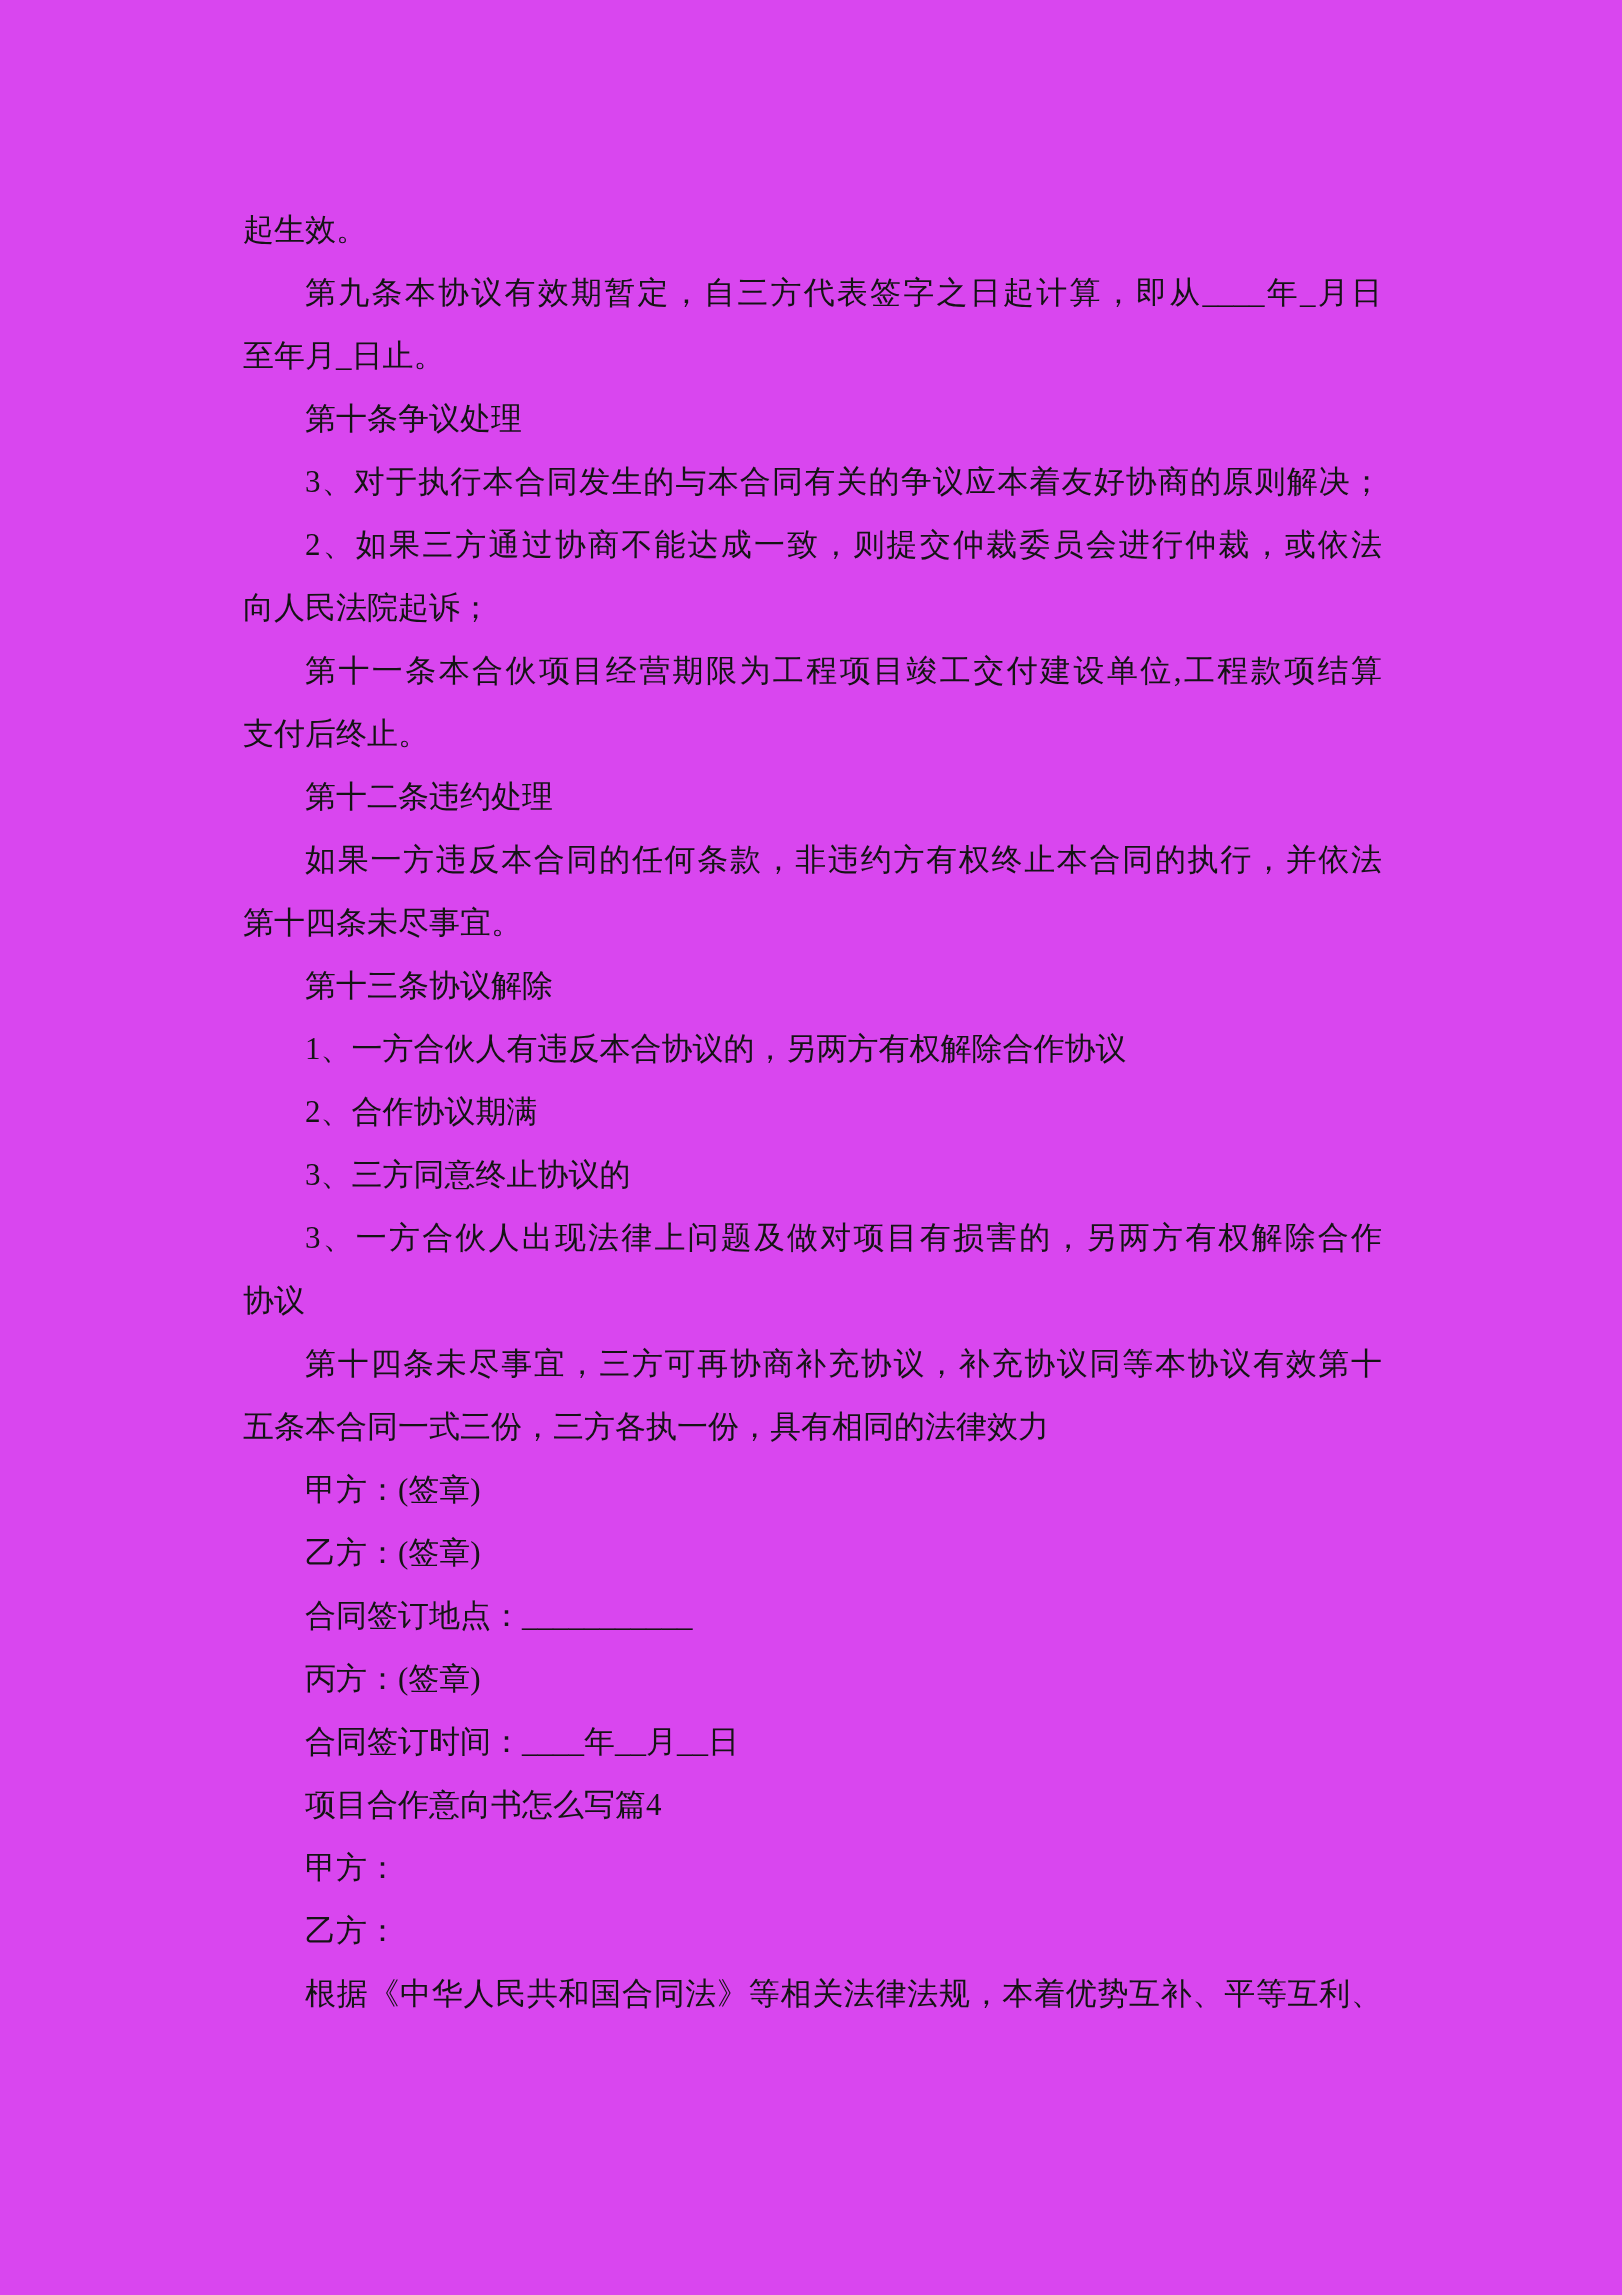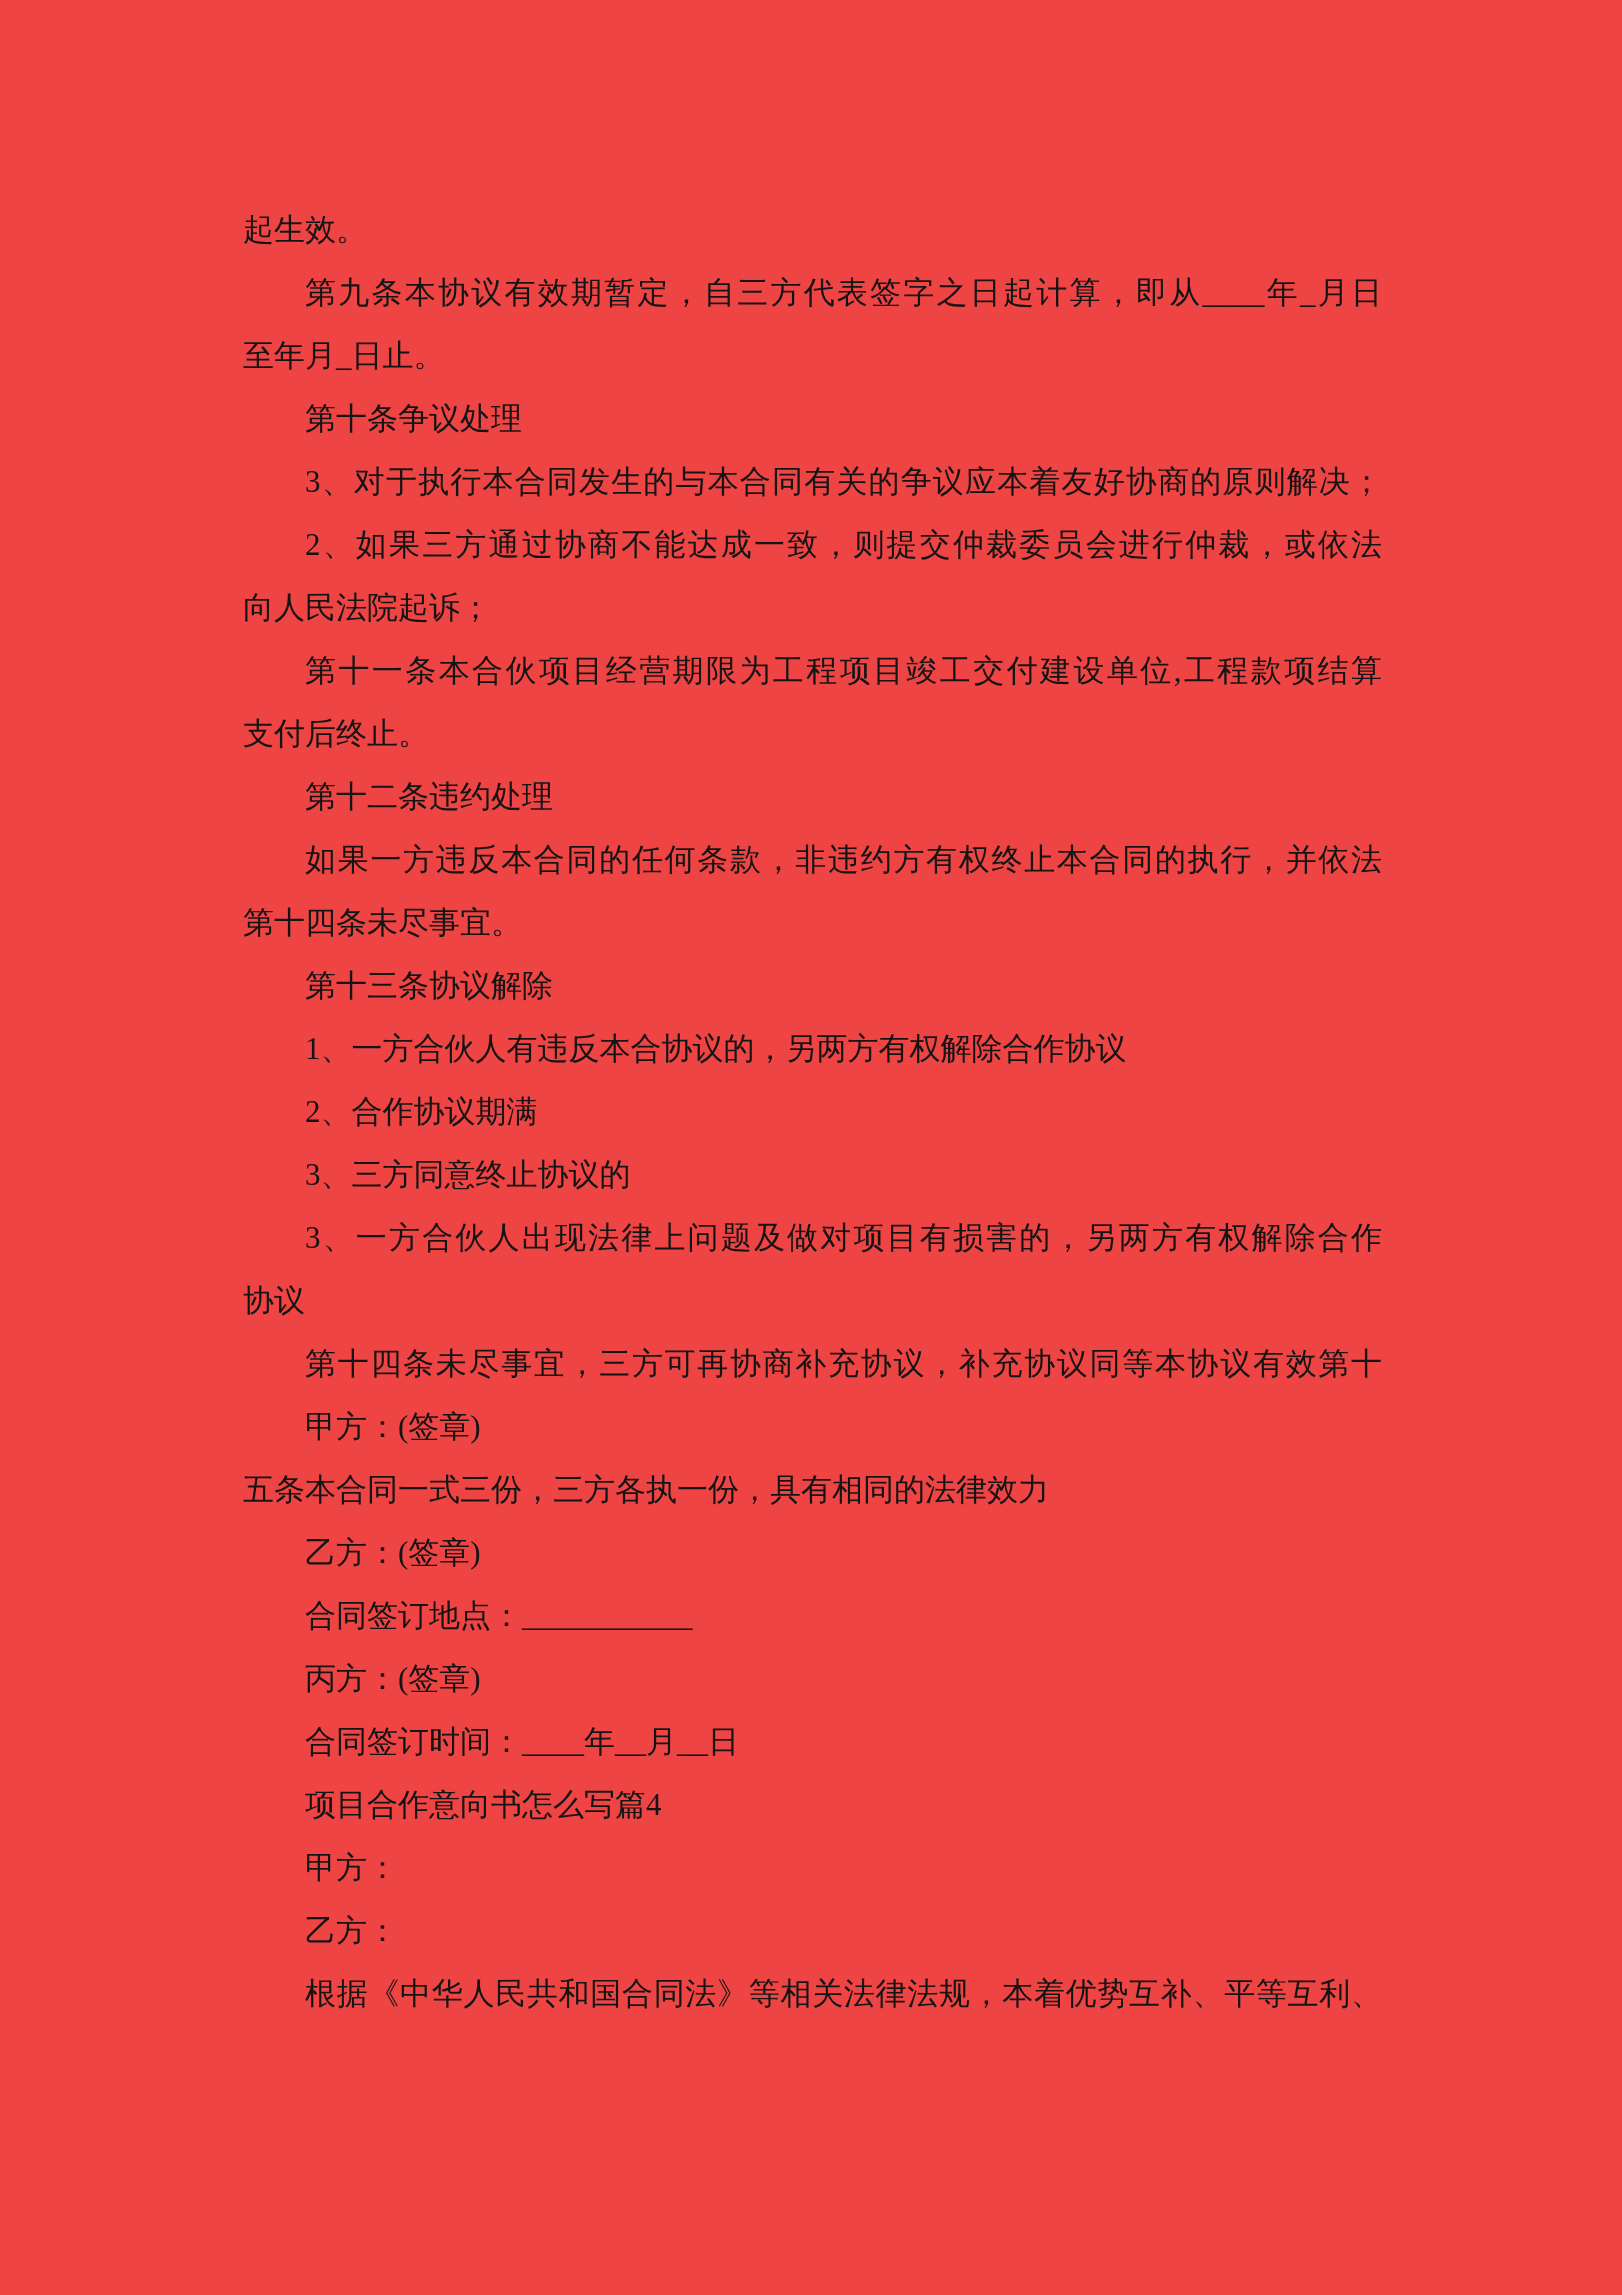--- a/index.html
+++ b/index.html
@@ -51,7 +51,7 @@
 </head>
 <body>
 
-<main class="sheet" style="background: #ef4444;">
+<main class="sheet" style="background: #d946ef;">
   <section class="doc" id="doc-text" style="color: rgb(20, 20, 20);">
       <div class="line">起生效。</div>
       <div class="line indent fill">第九条本协议有效期暂定，自三方代表签字之日起计算，即从____年_月日</div>

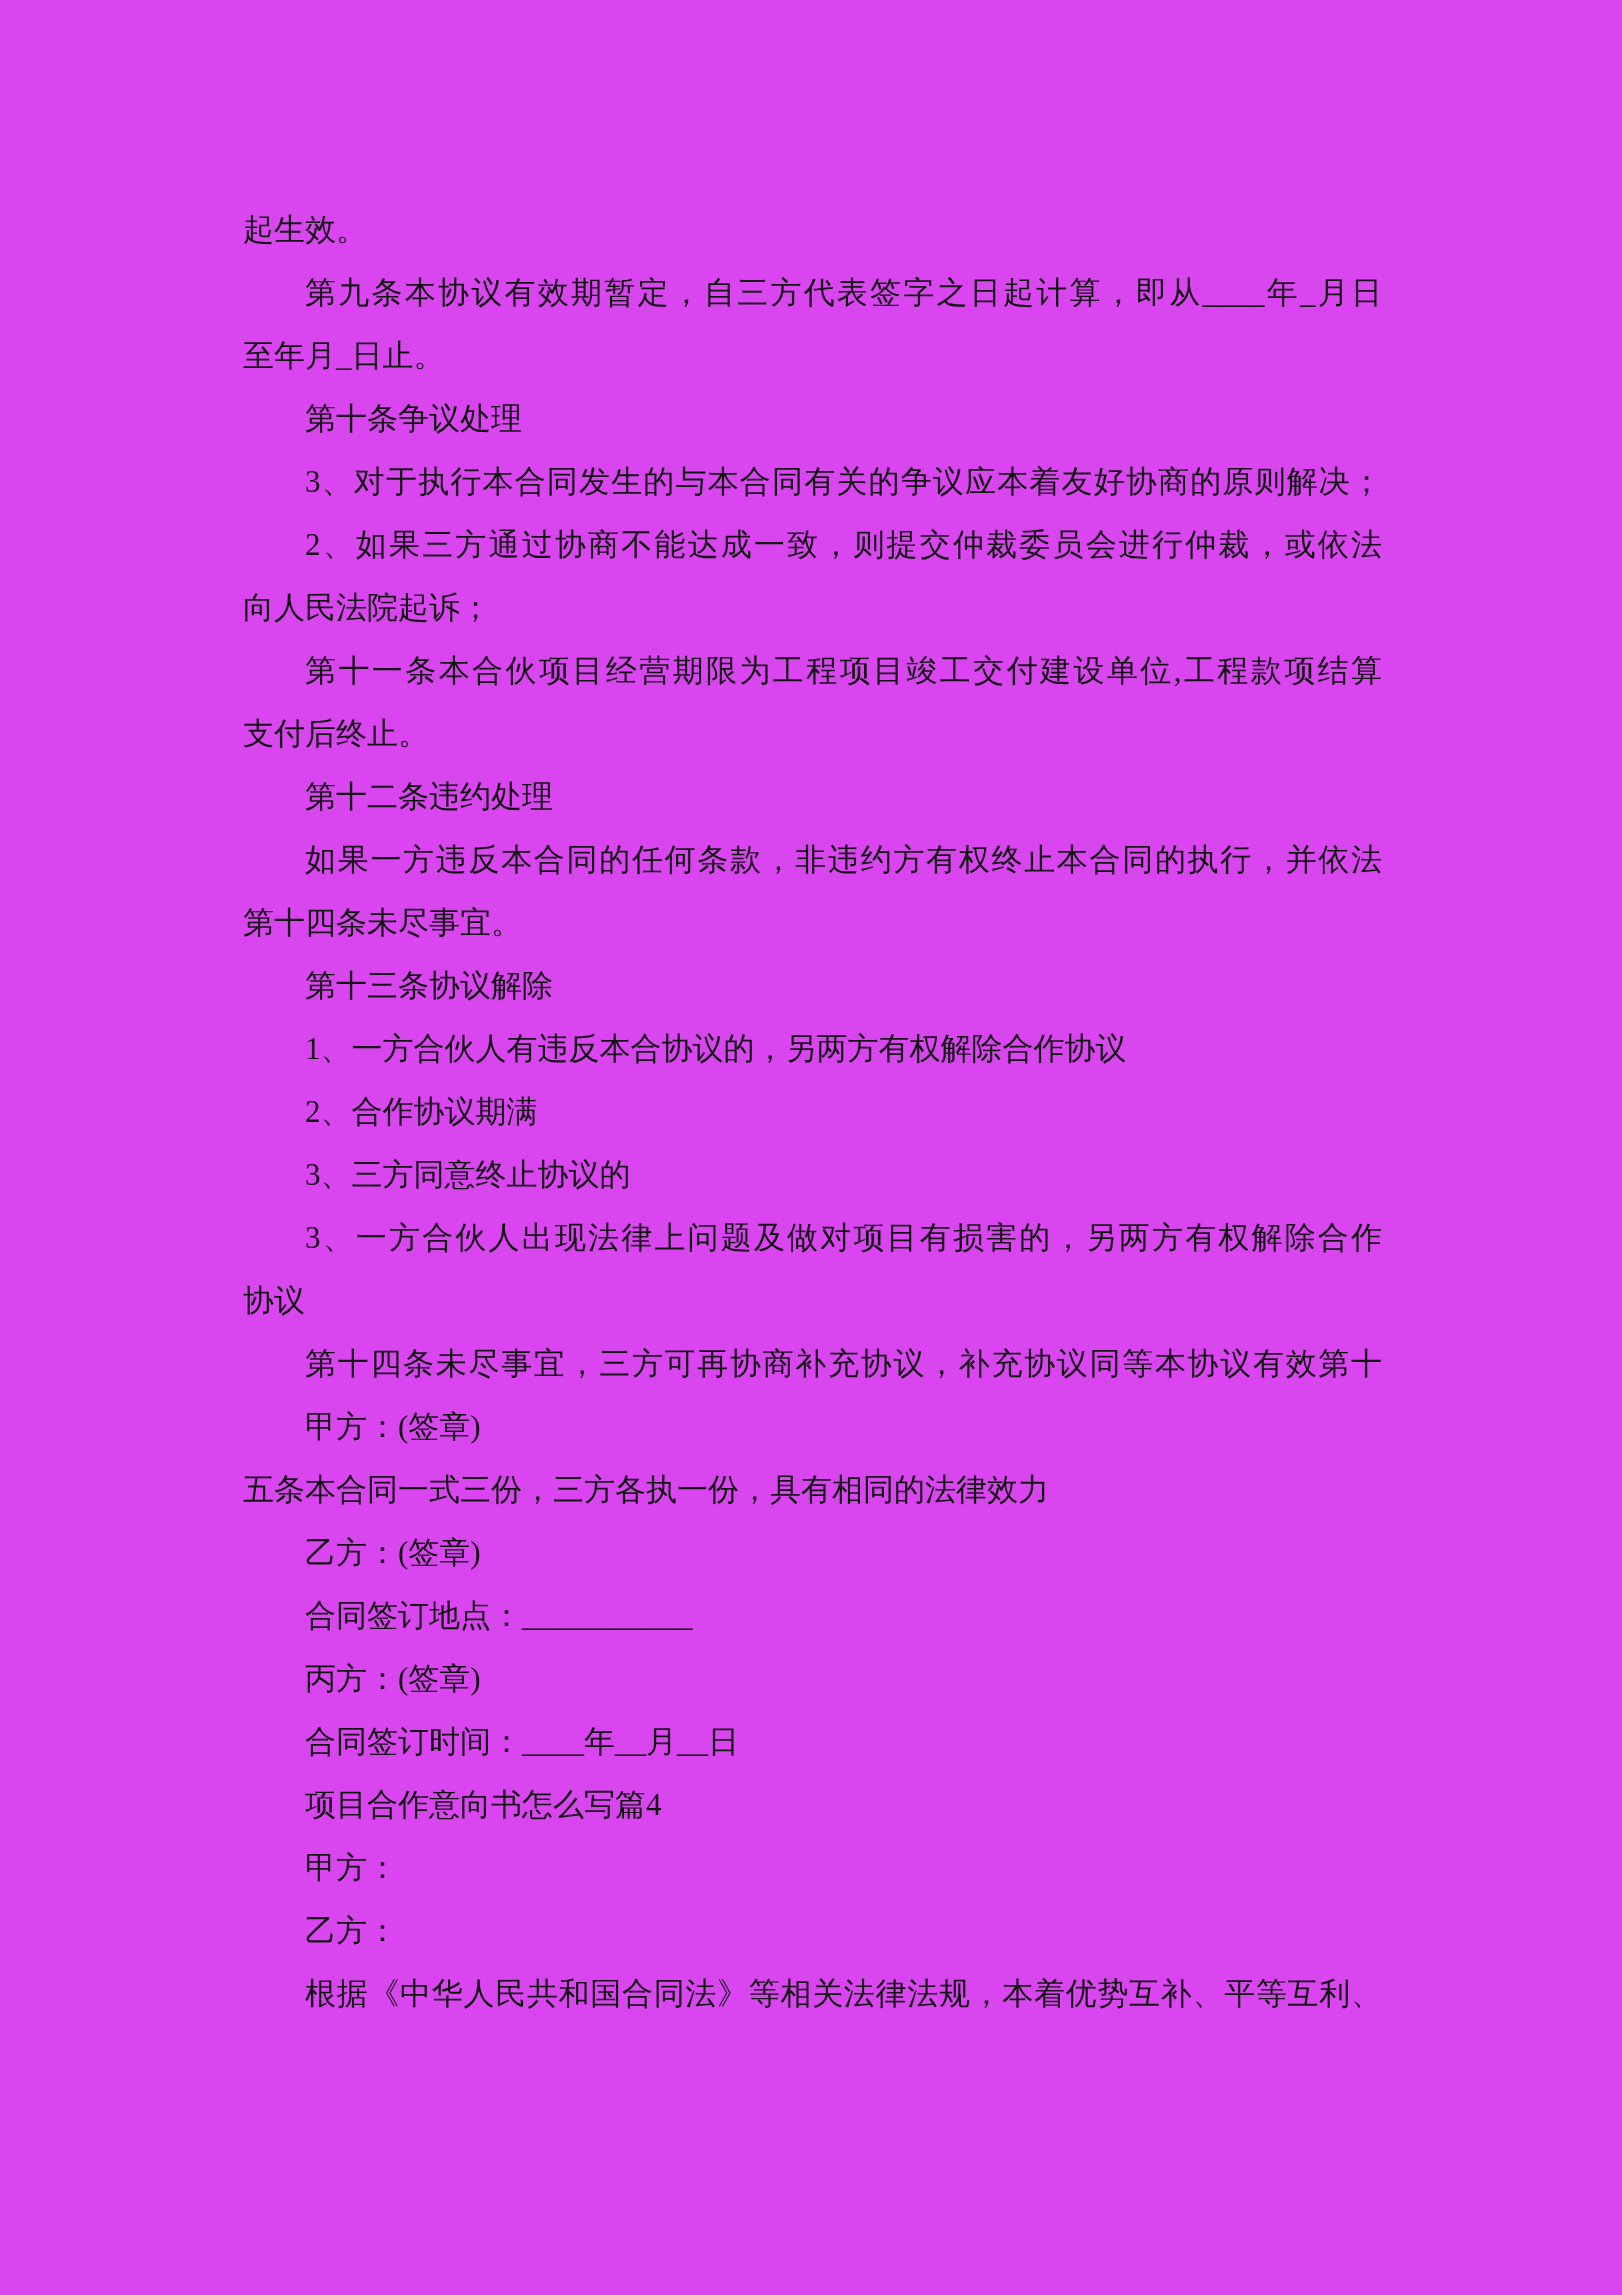--- a/index.html
+++ b/index.html
@@ -72,8 +72,8 @@
       <div class="line indent fill">3、一方合伙人出现法律上问题及做对项目有损害的，另两方有权解除合作</div>
       <div class="line">协议</div>
       <div class="line indent fill">第十四条未尽事宜，三方可再协商补充协议，补充协议同等本协议有效第十</div>
+      <div class="line">五条本合同一式三份，三方各执一份，具有相同的法律效力</div>
       <div class="line indent">甲方：(签章)</div>
-      <div class="line">五条本合同一式三份，三方各执一份，具有相同的法律效力</div>
       <div class="line indent">乙方：(签章)</div>
       <div class="line indent">合同签订地点：___________</div>
       <div class="line indent">丙方：(签章)</div>

